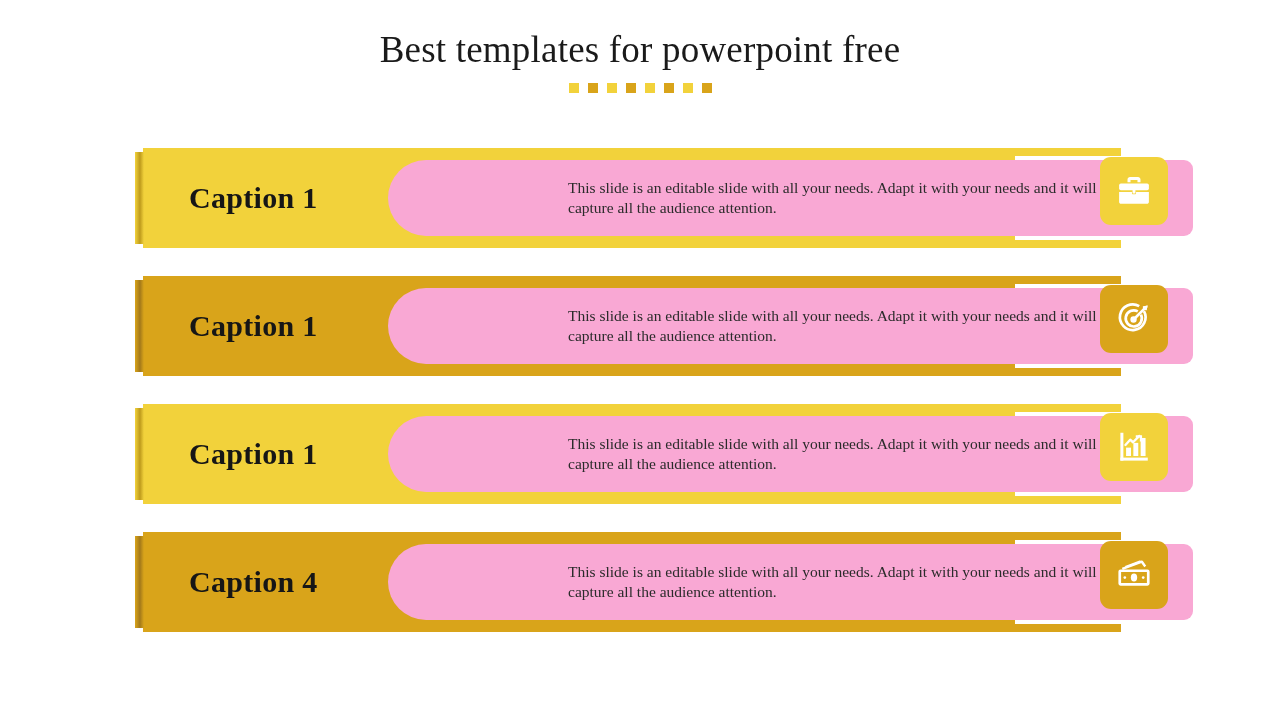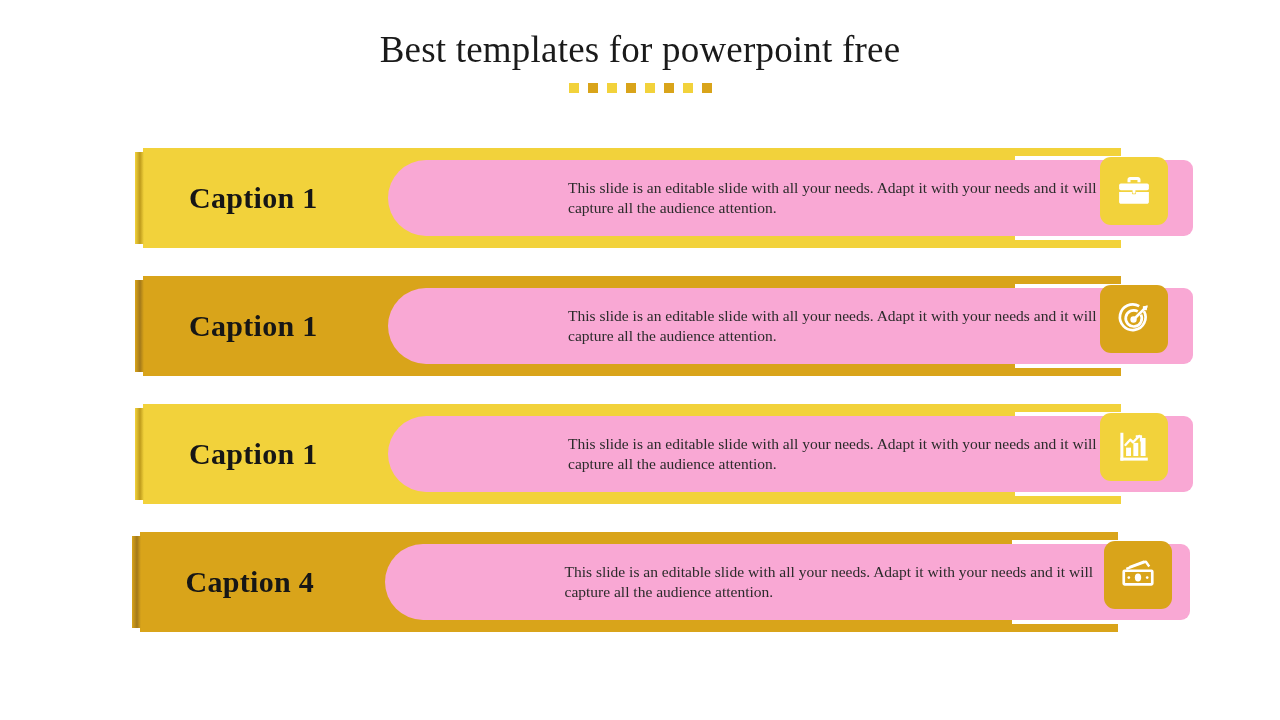--- a/index.html
+++ b/index.html
@@ -58,7 +58,7 @@
     height: 100px;
     margin: 0 auto 28px auto;
   }
-  .row:last-child { margin-bottom: 0; padding-left: 7px; }
+  .row:last-child { margin-bottom: 0; }
 
   
   .accent-line {

